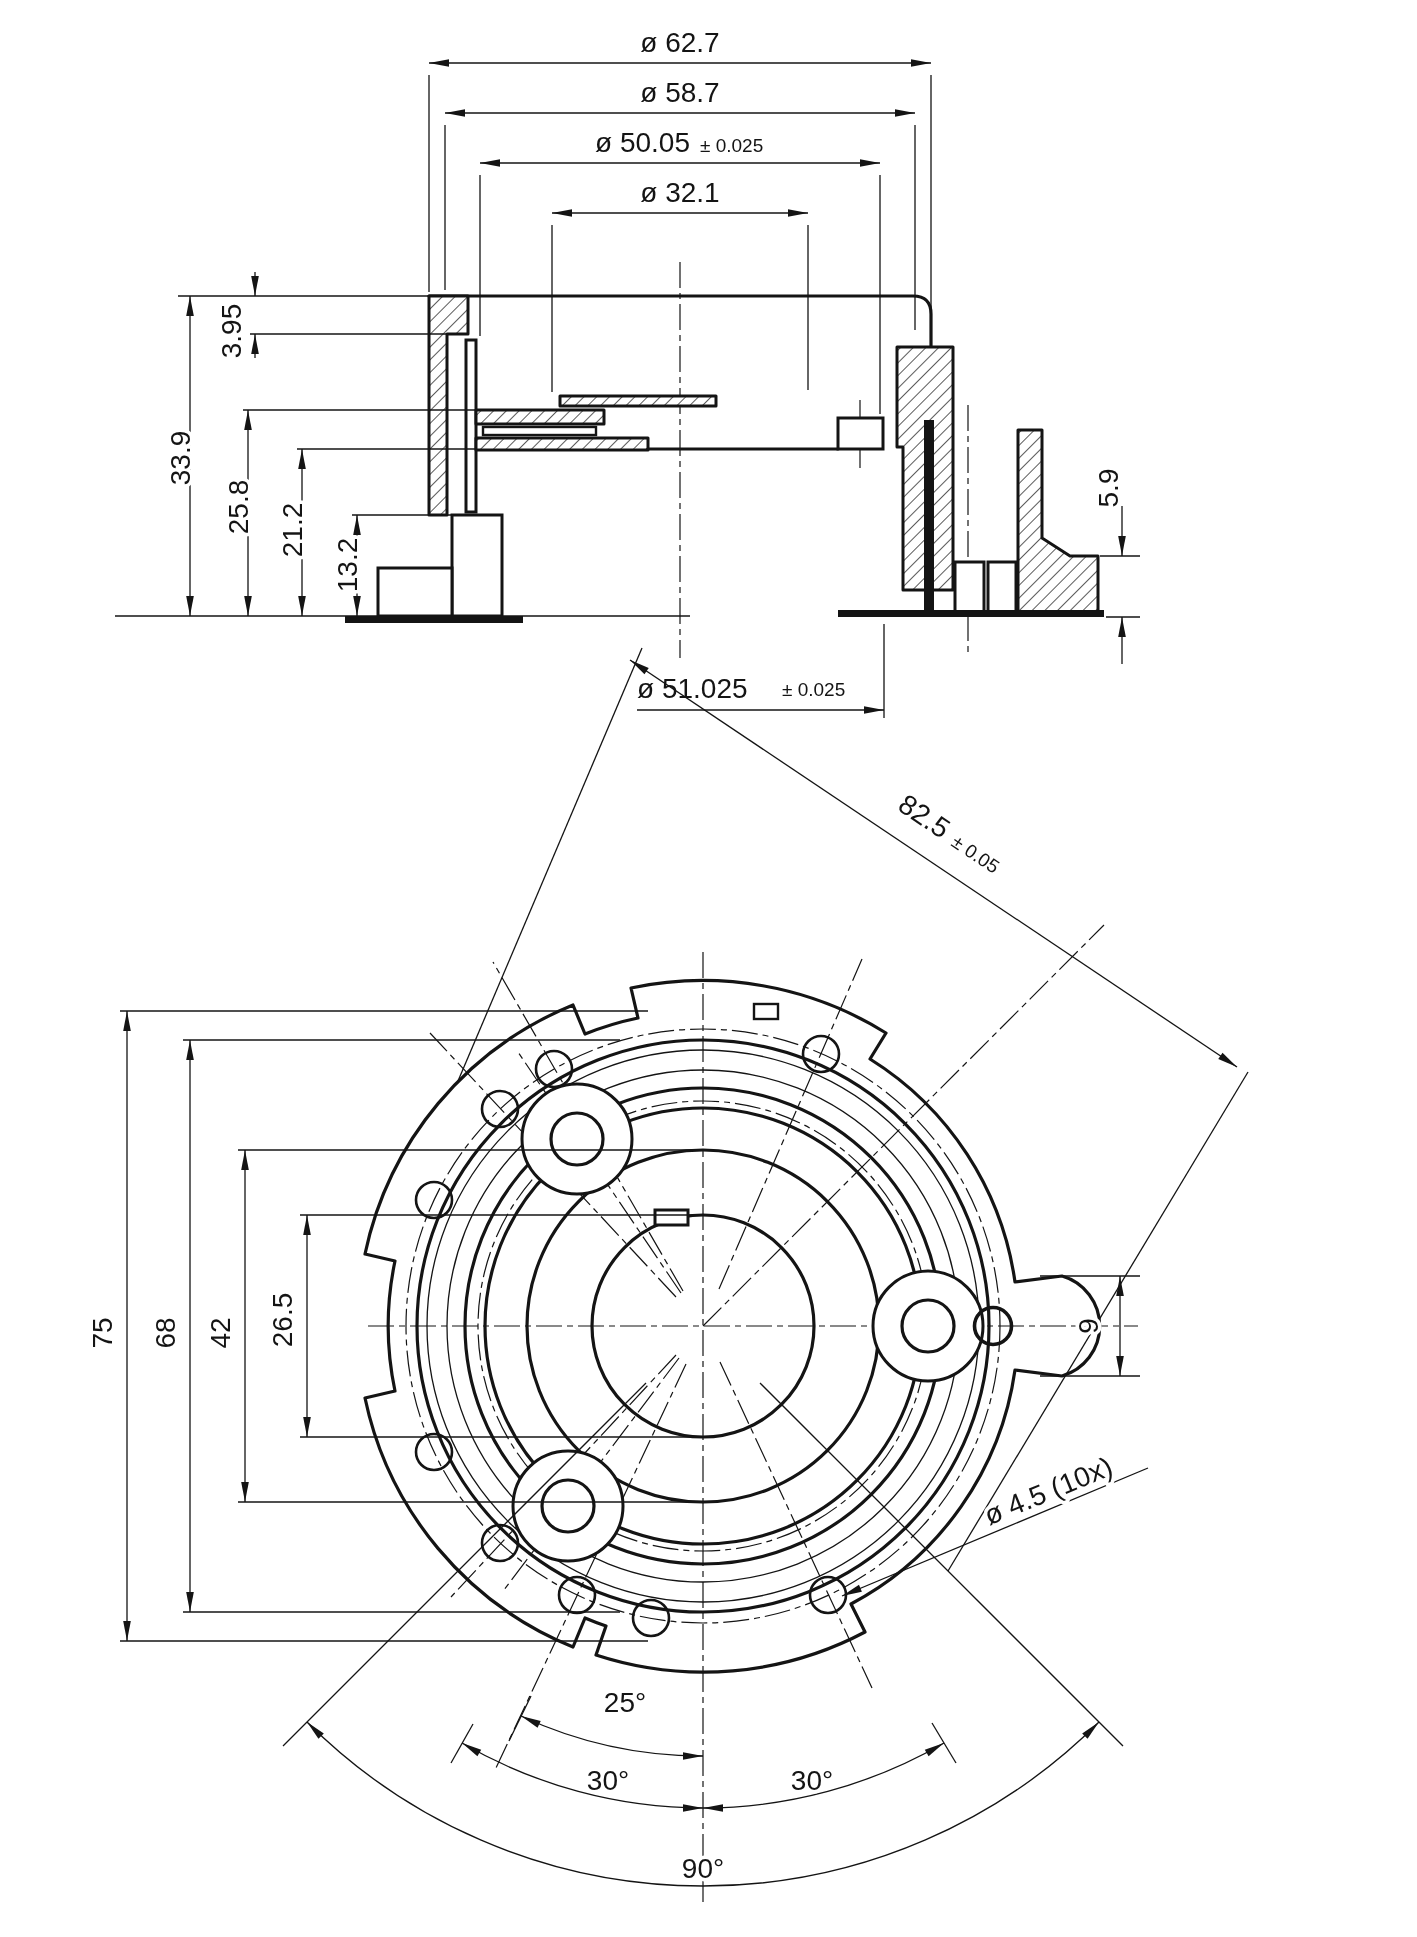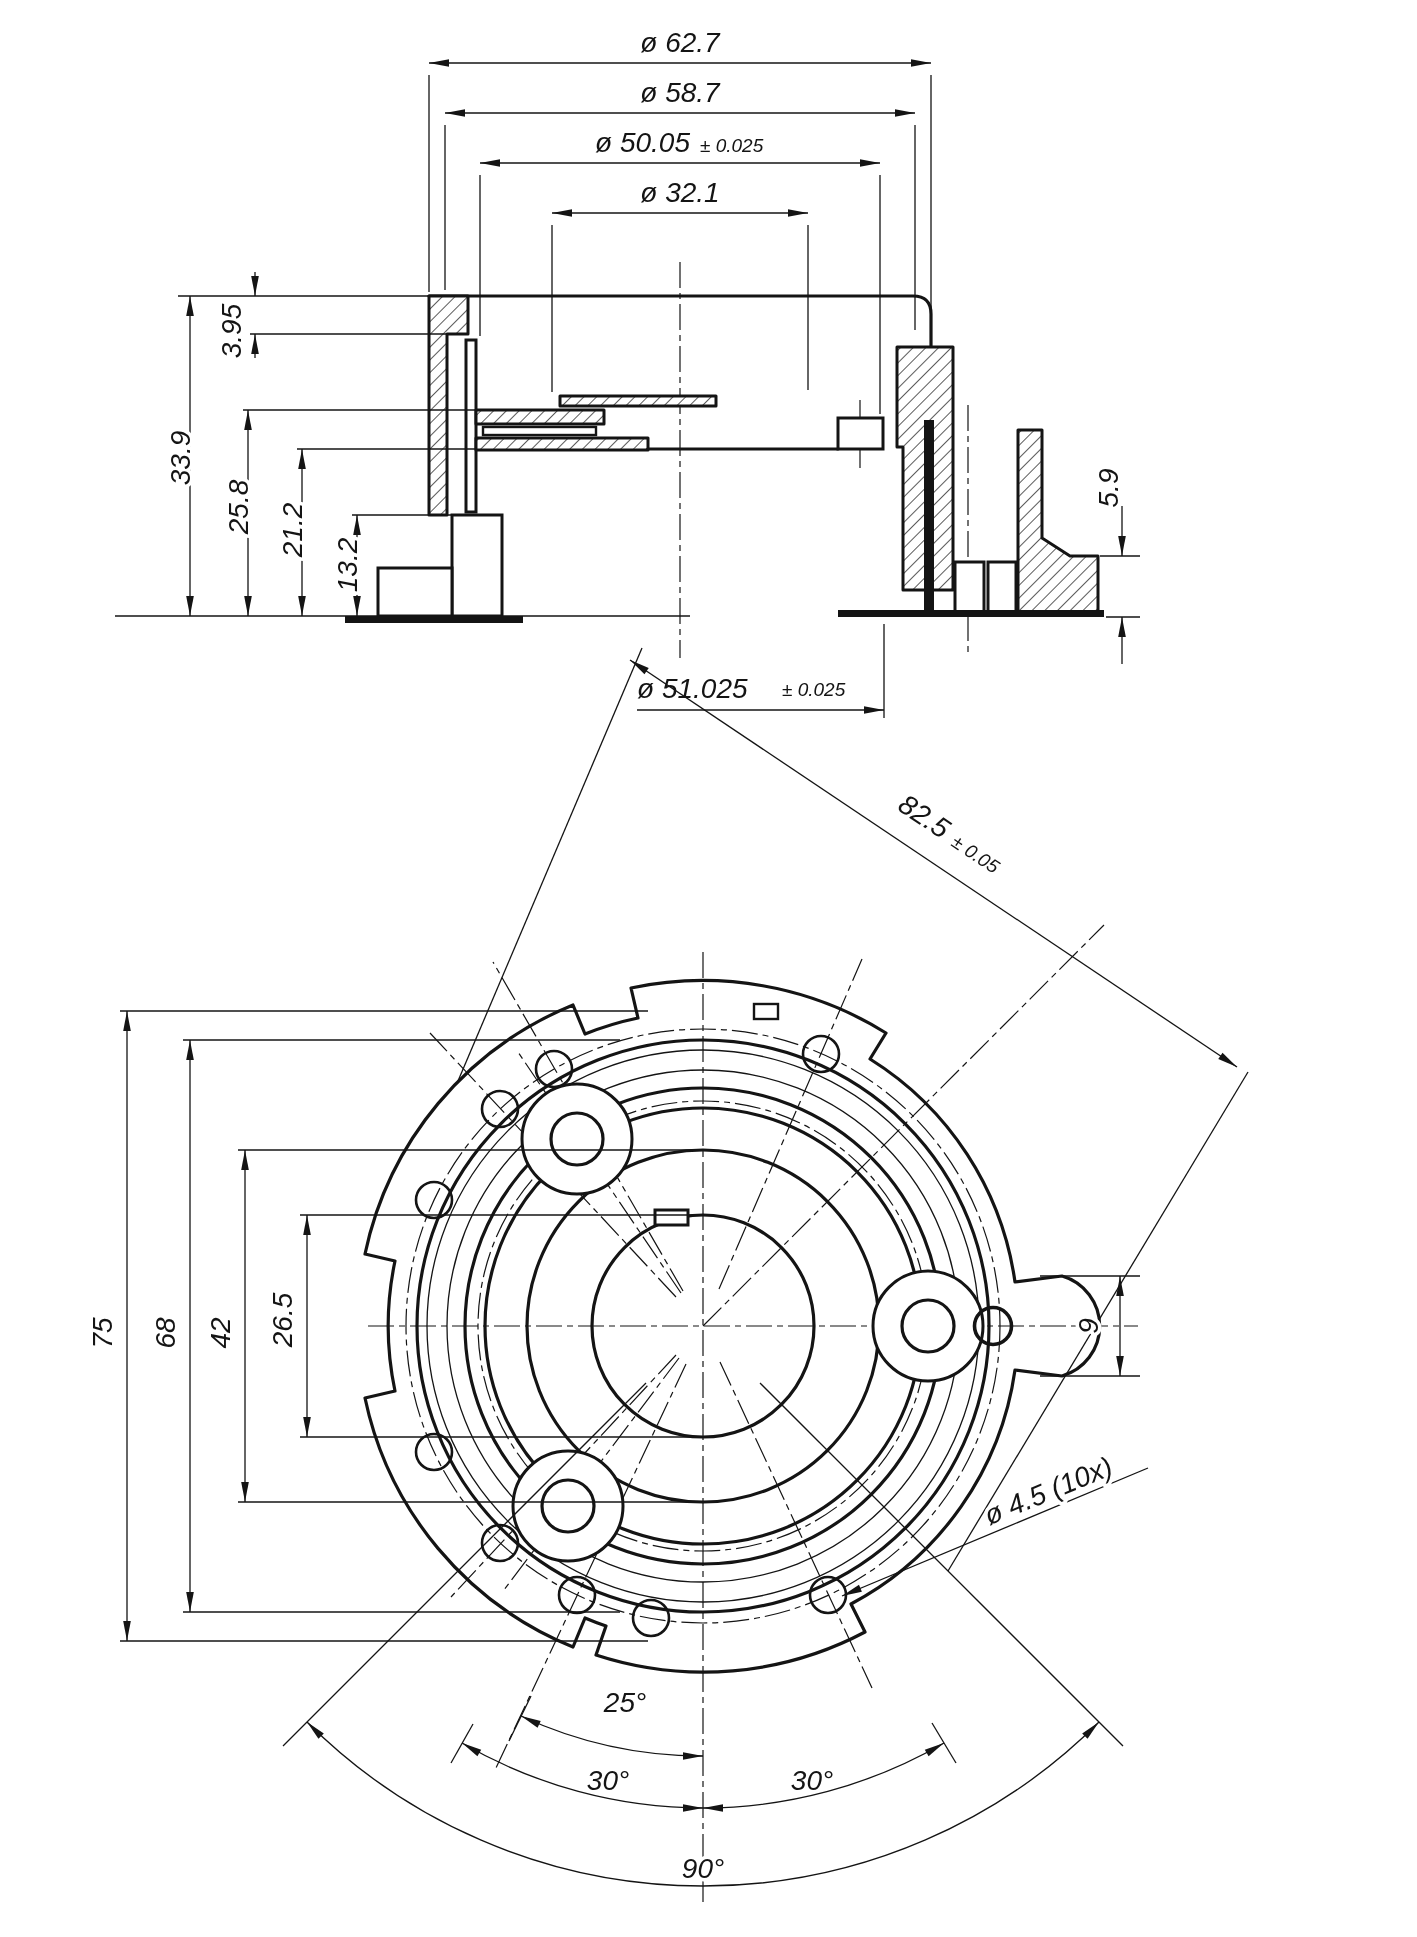--- a/index.html
+++ b/index.html
@@ -3,7 +3,7 @@
 <meta charset="utf-8">
 <style>
   html,body{margin:0;padding:0;background:#fff;}
-  .page{width:1417px;height:1937px;background:#fff;position:relative;font-family:"Liberation Sans",sans-serif;font-style:italic;}
+  .page{width:1417px;height:1937px;background:#fff;position:relative;font-family:"Liberation Sans",sans-serif;}
   svg{display:block;}
   .thick{stroke:#141414;stroke-width:3.2;fill:none;stroke-linejoin:round;stroke-linecap:round;}
   .med{stroke:#141414;stroke-width:2.6;fill:none;}

